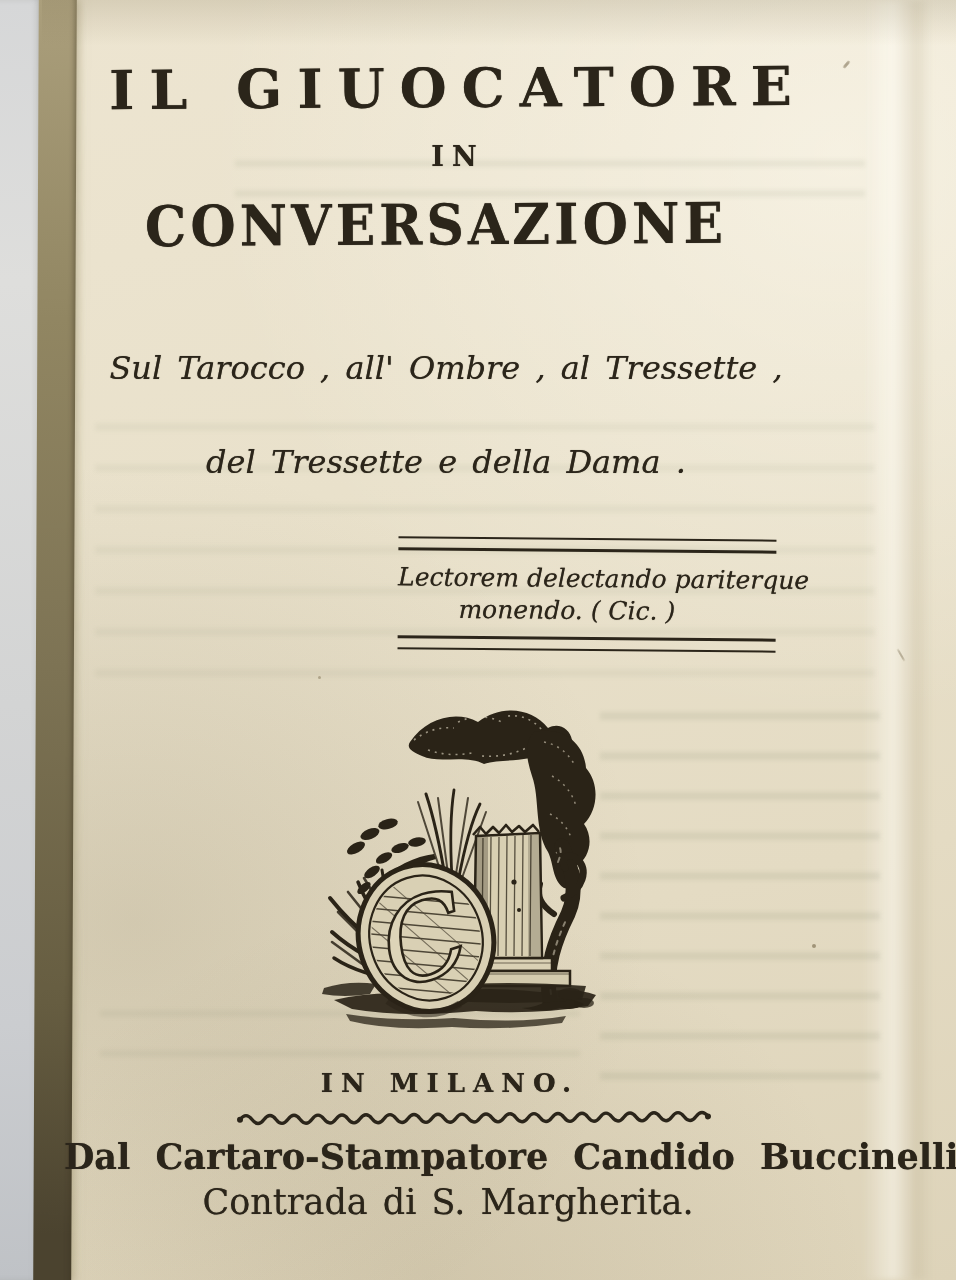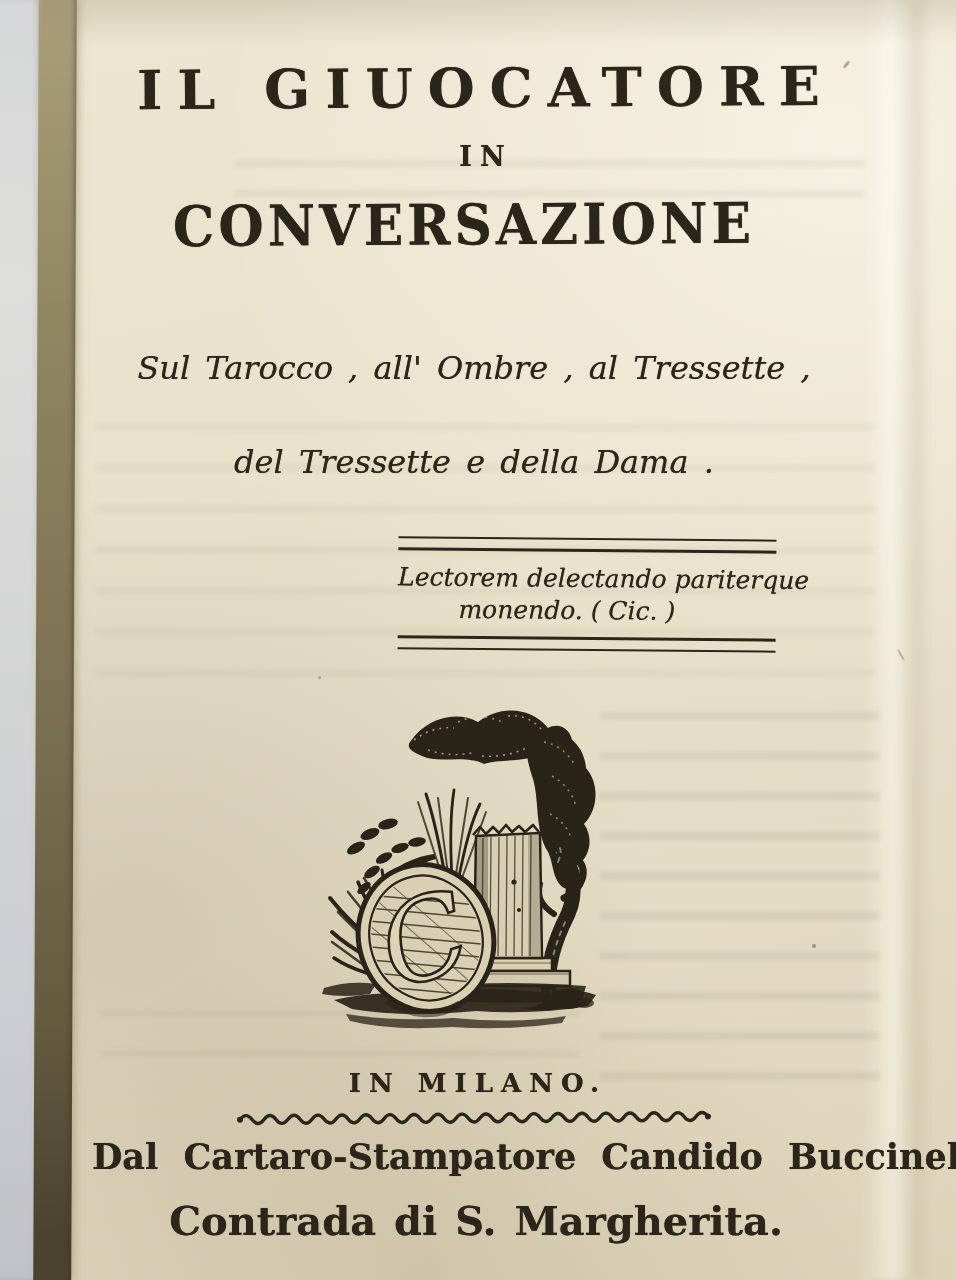--- a/index.html
+++ b/index.html
@@ -54,7 +54,7 @@
   .g4{left:100px;top:986px;width:480px;height:92px;opacity:.4;
       background:repeating-linear-gradient(to bottom,transparent 0 24px,rgba(120,130,100,.22) 24px 31px,transparent 31px 40px);}
   
-  .col{position:absolute;left:76px;top:0;width:820px;height:1280px;}
+  .col{position:absolute;left:48px;top:0;width:820px;height:1280px;}
   .ink{color:#2b251a;text-shadow:0 0 .7px rgba(43,37,26,.75);}
   .line{position:absolute;width:100%;text-align:center;white-space:nowrap;}
   .title1{top:56px;font-size:54px;font-weight:bold;letter-spacing:15px;transform:rotate(-.35deg);}

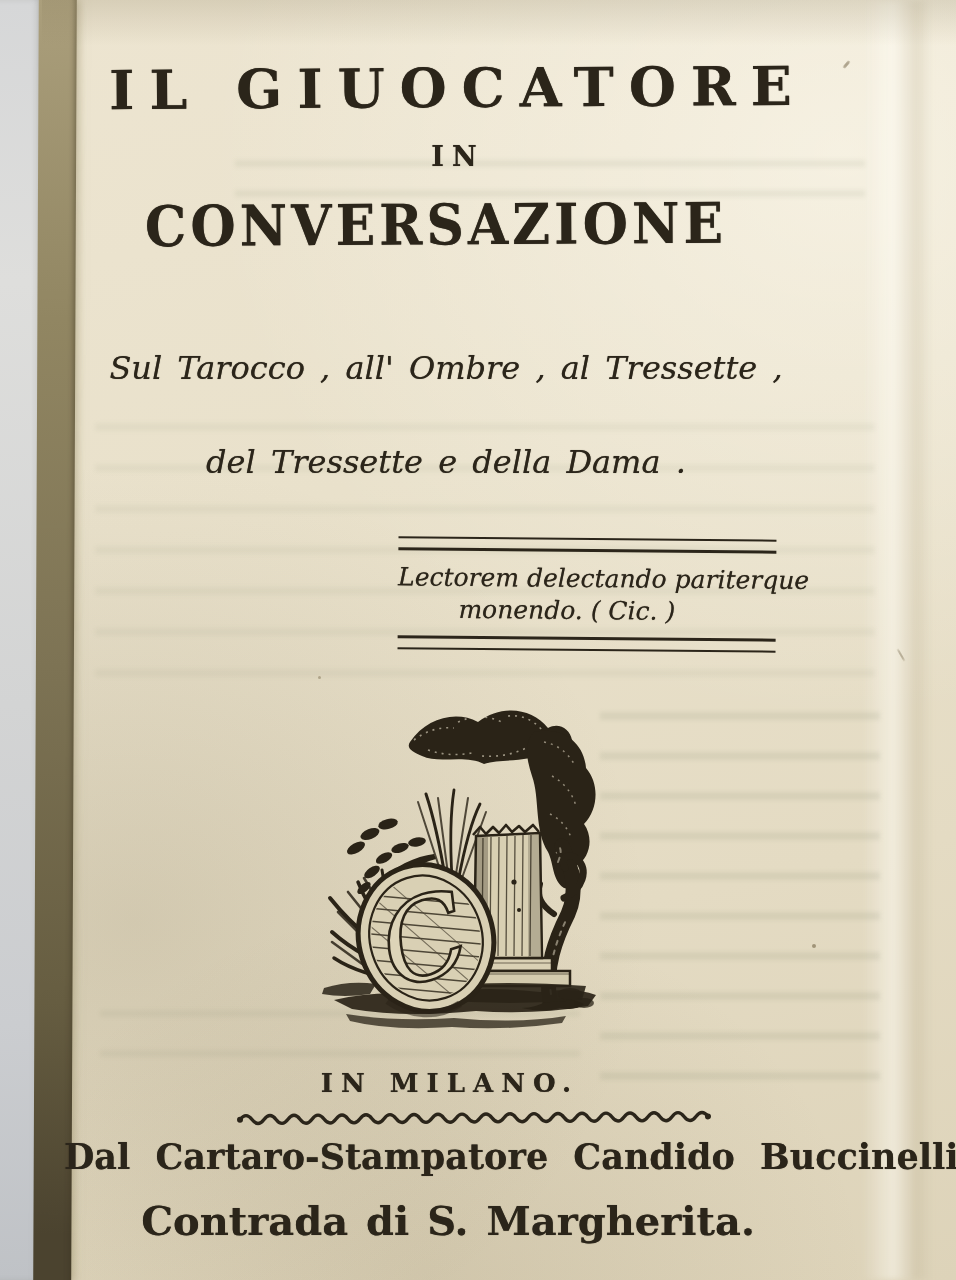--- a/index.html
+++ b/index.html
@@ -77,7 +77,7 @@
   .city{top:1068px;font-size:26px;font-weight:bold;letter-spacing:8px;left:-8px;}
   .wavy{position:absolute;left:176px;top:1108px;transform:rotate(-.4deg);}
   .imp1{top:1136px;font-size:35px;font-weight:bold;word-spacing:13px;left:16px;}
-  .imp2{top:1182px;font-size:40px;font-weight:bold;word-spacing:4px;left:-10px;margin-top:15px;}
+  .imp2{top:1182px;font-size:35px;font-weight:normal;word-spacing:4px;left:-10px;}
   
   .speck{position:absolute;border-radius:50%;background:#6b5c3e;filter:blur(.4px);}
   .sp1{left:845px;top:60px;width:3px;height:9px;transform:rotate(40deg);opacity:.5;}

